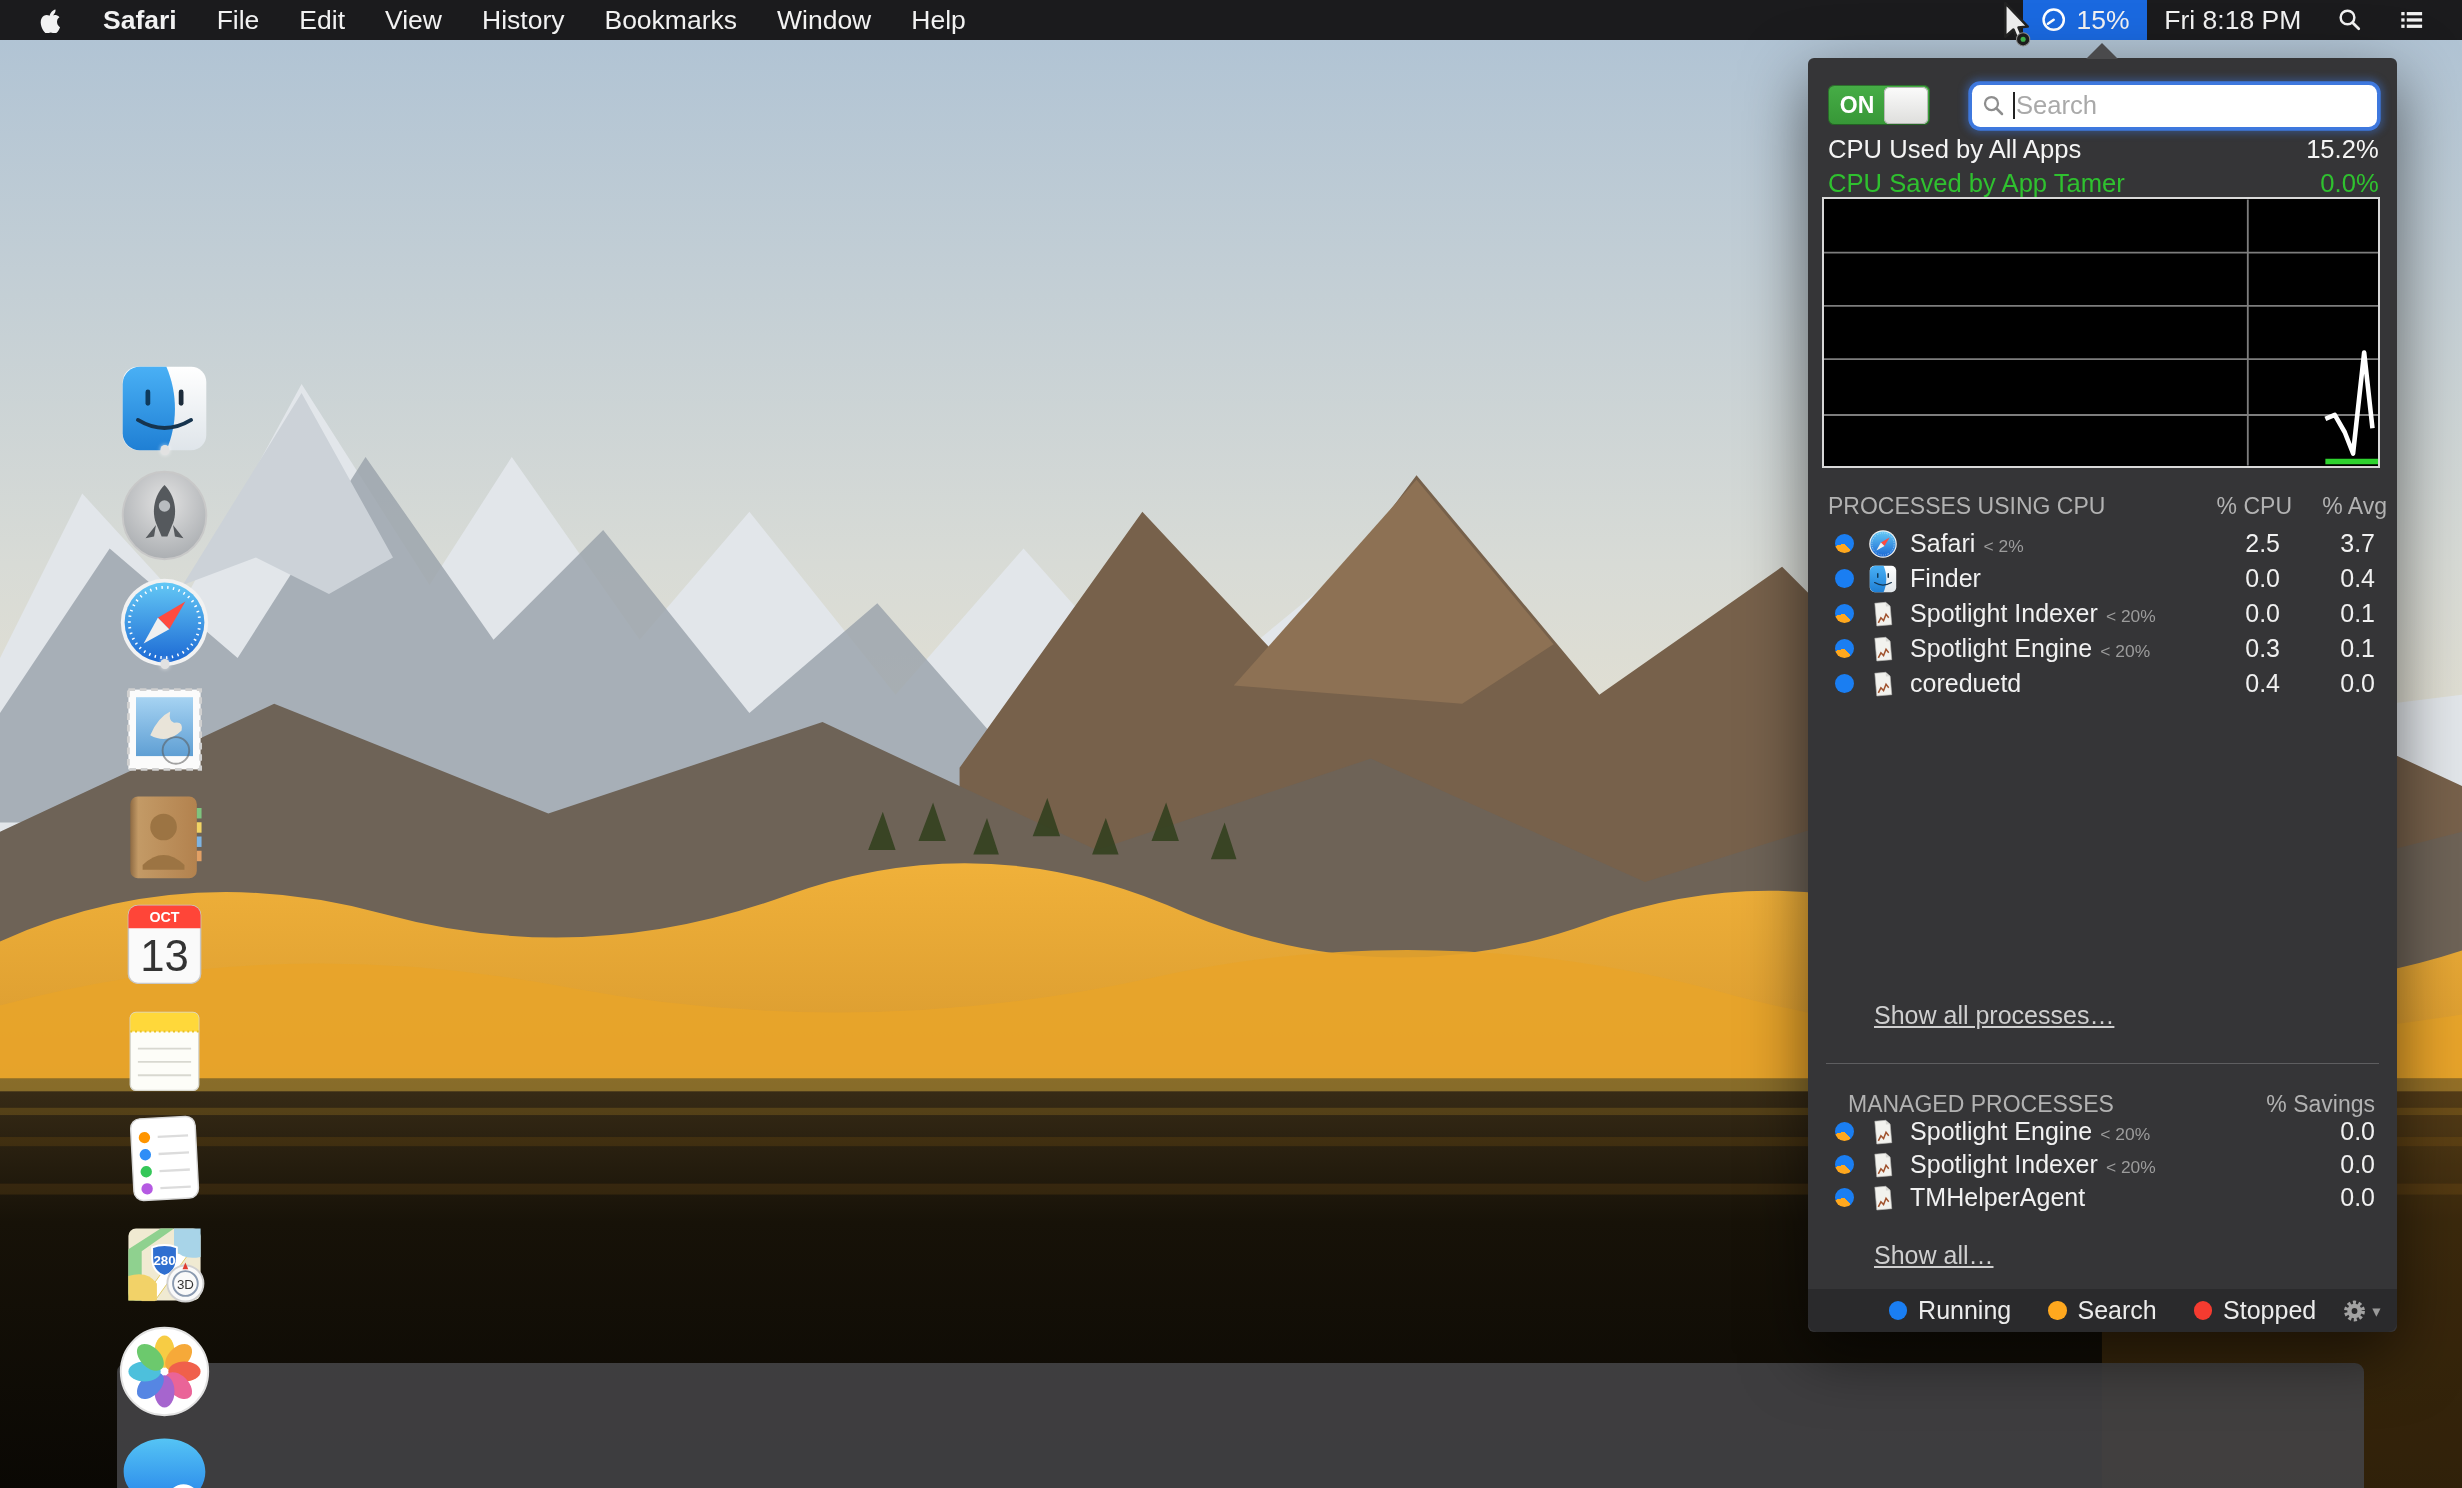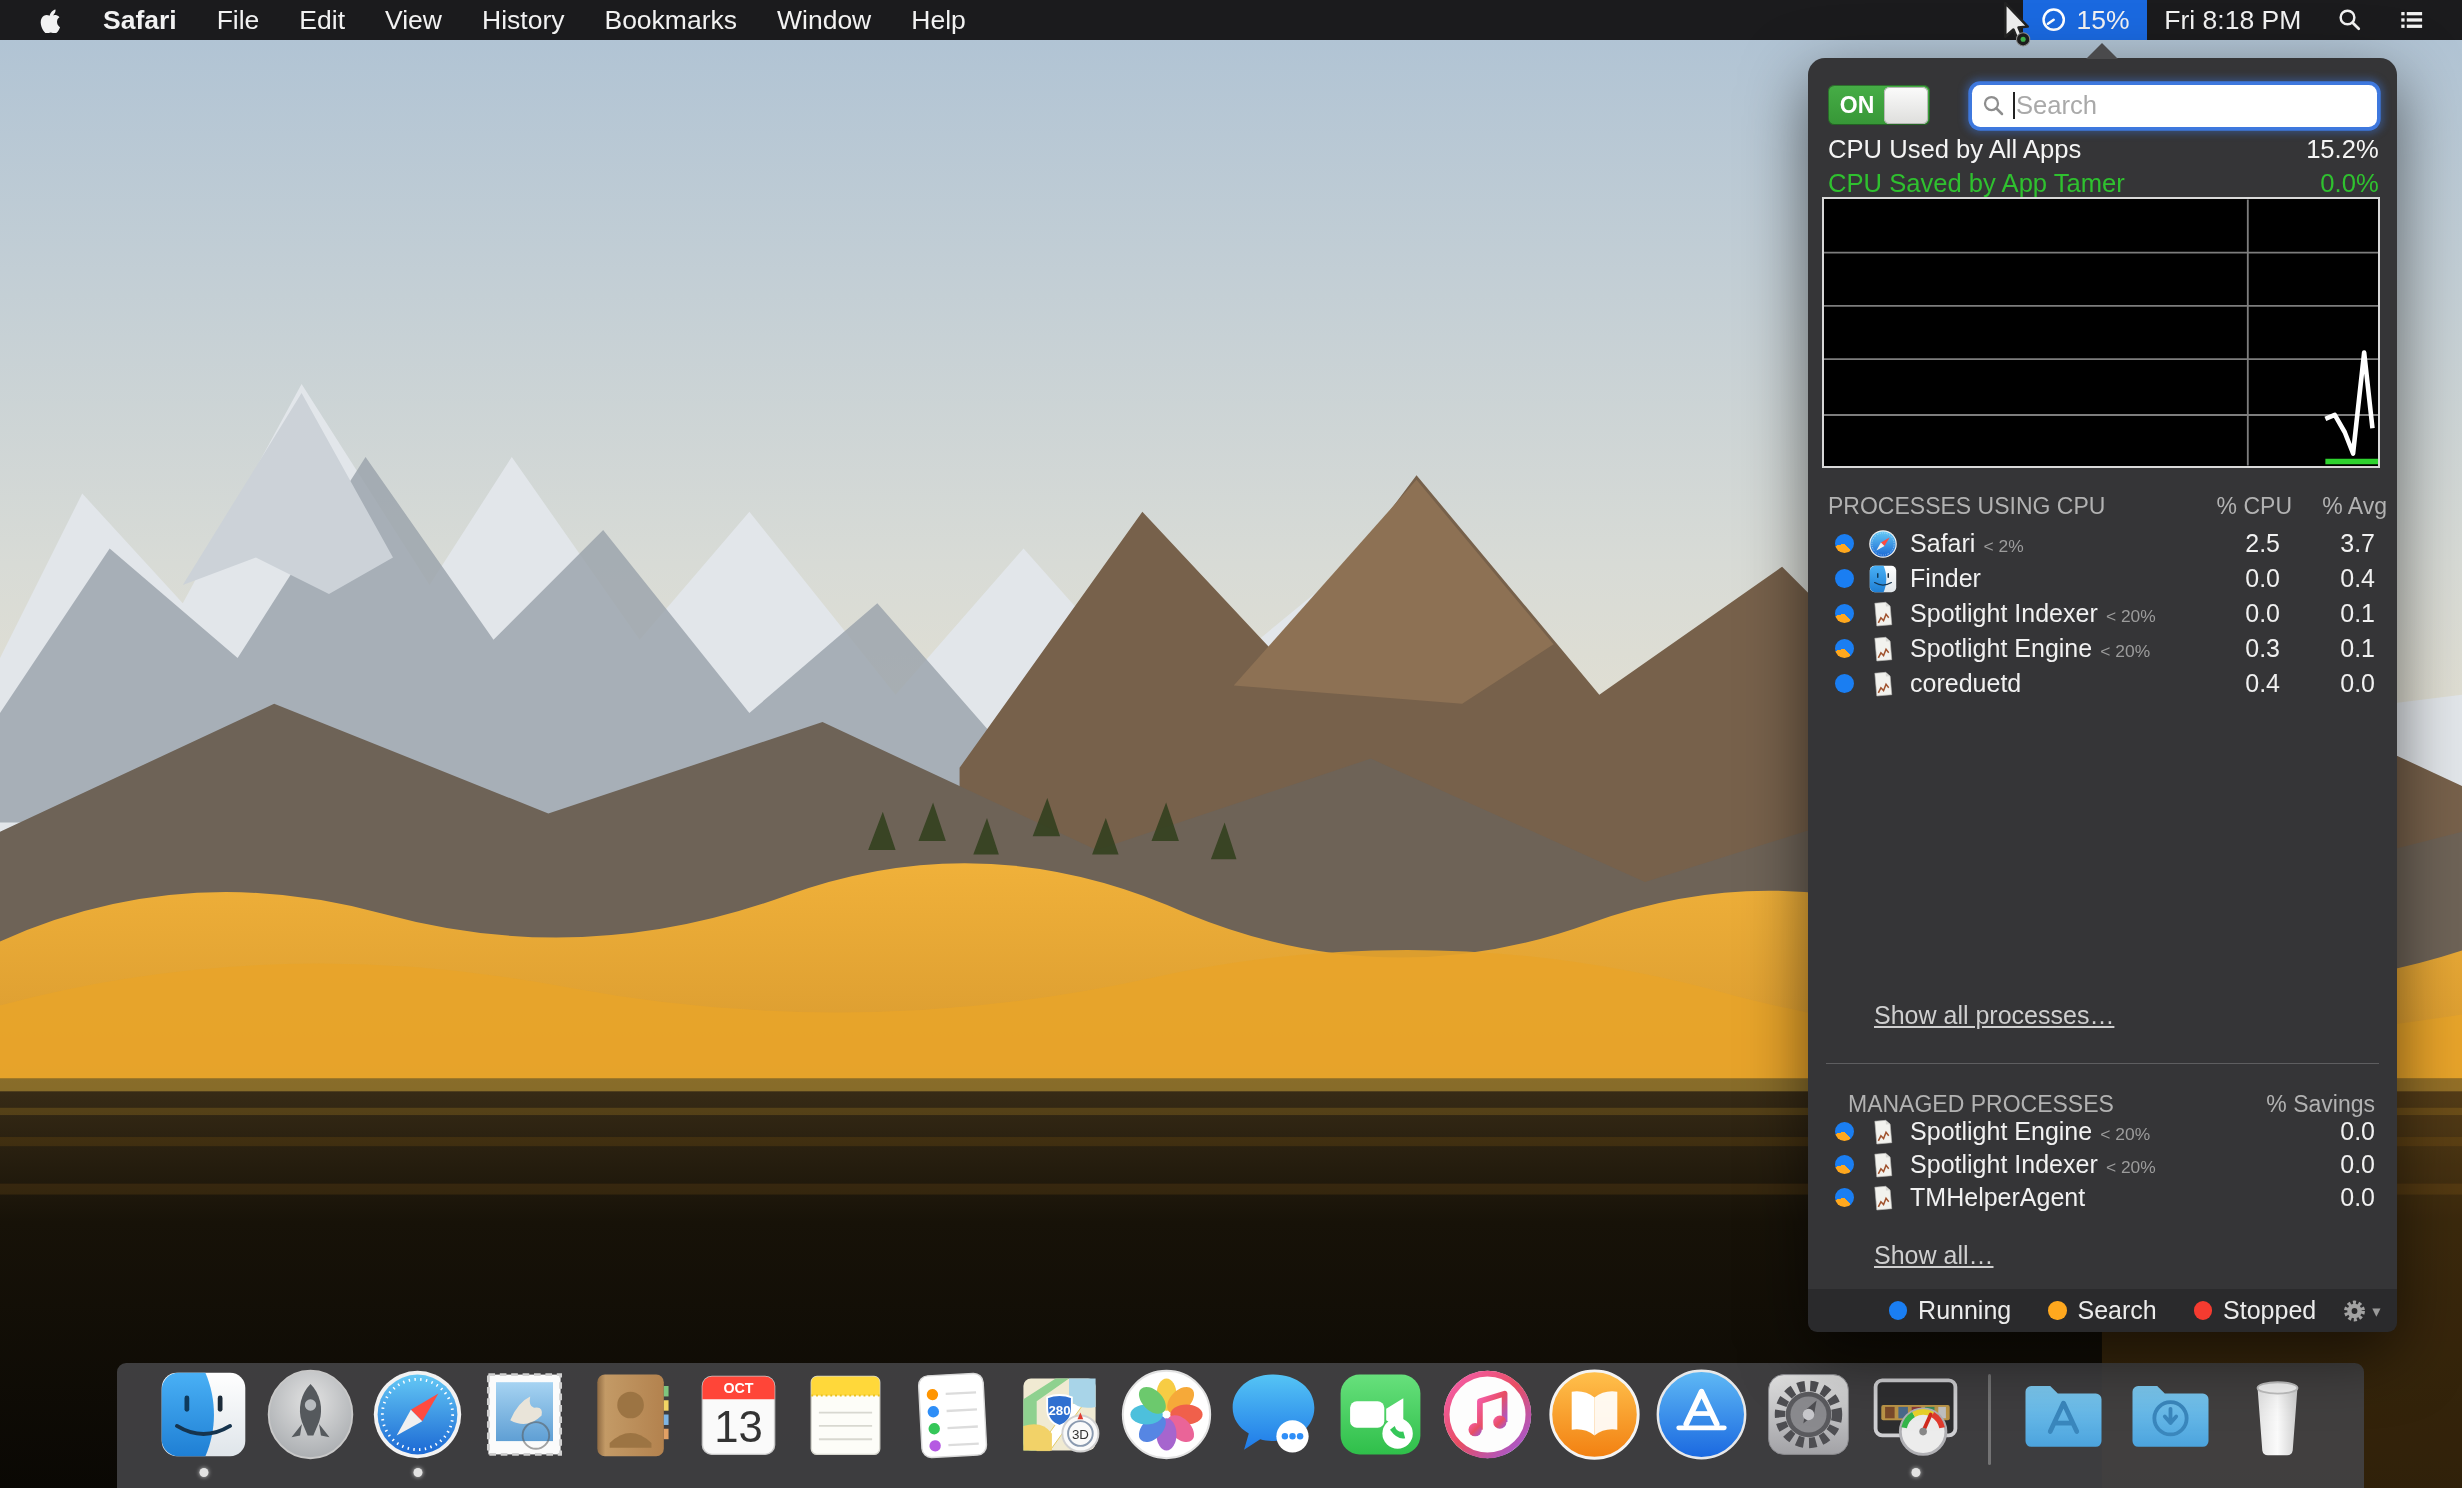--- a/index.html
+++ b/index.html
@@ -31,7 +31,7 @@
 
   
   .popover { position:absolute; left:1808px; top:58px; width:589px; height:1274px;
-             background:#353537; border-radius:17px; z-index:10; color:#f1f1f1;
+             background:#353537; border-radius:6px; z-index:10; color:#f1f1f1;
              box-shadow:0 22px 64px rgba(0,0,0,0.55); }
   .pv-arrow { position:absolute; top:-15.5px; left:278px; width:0; height:0;
               border-left:16.5px solid transparent; border-right:16.5px solid transparent;

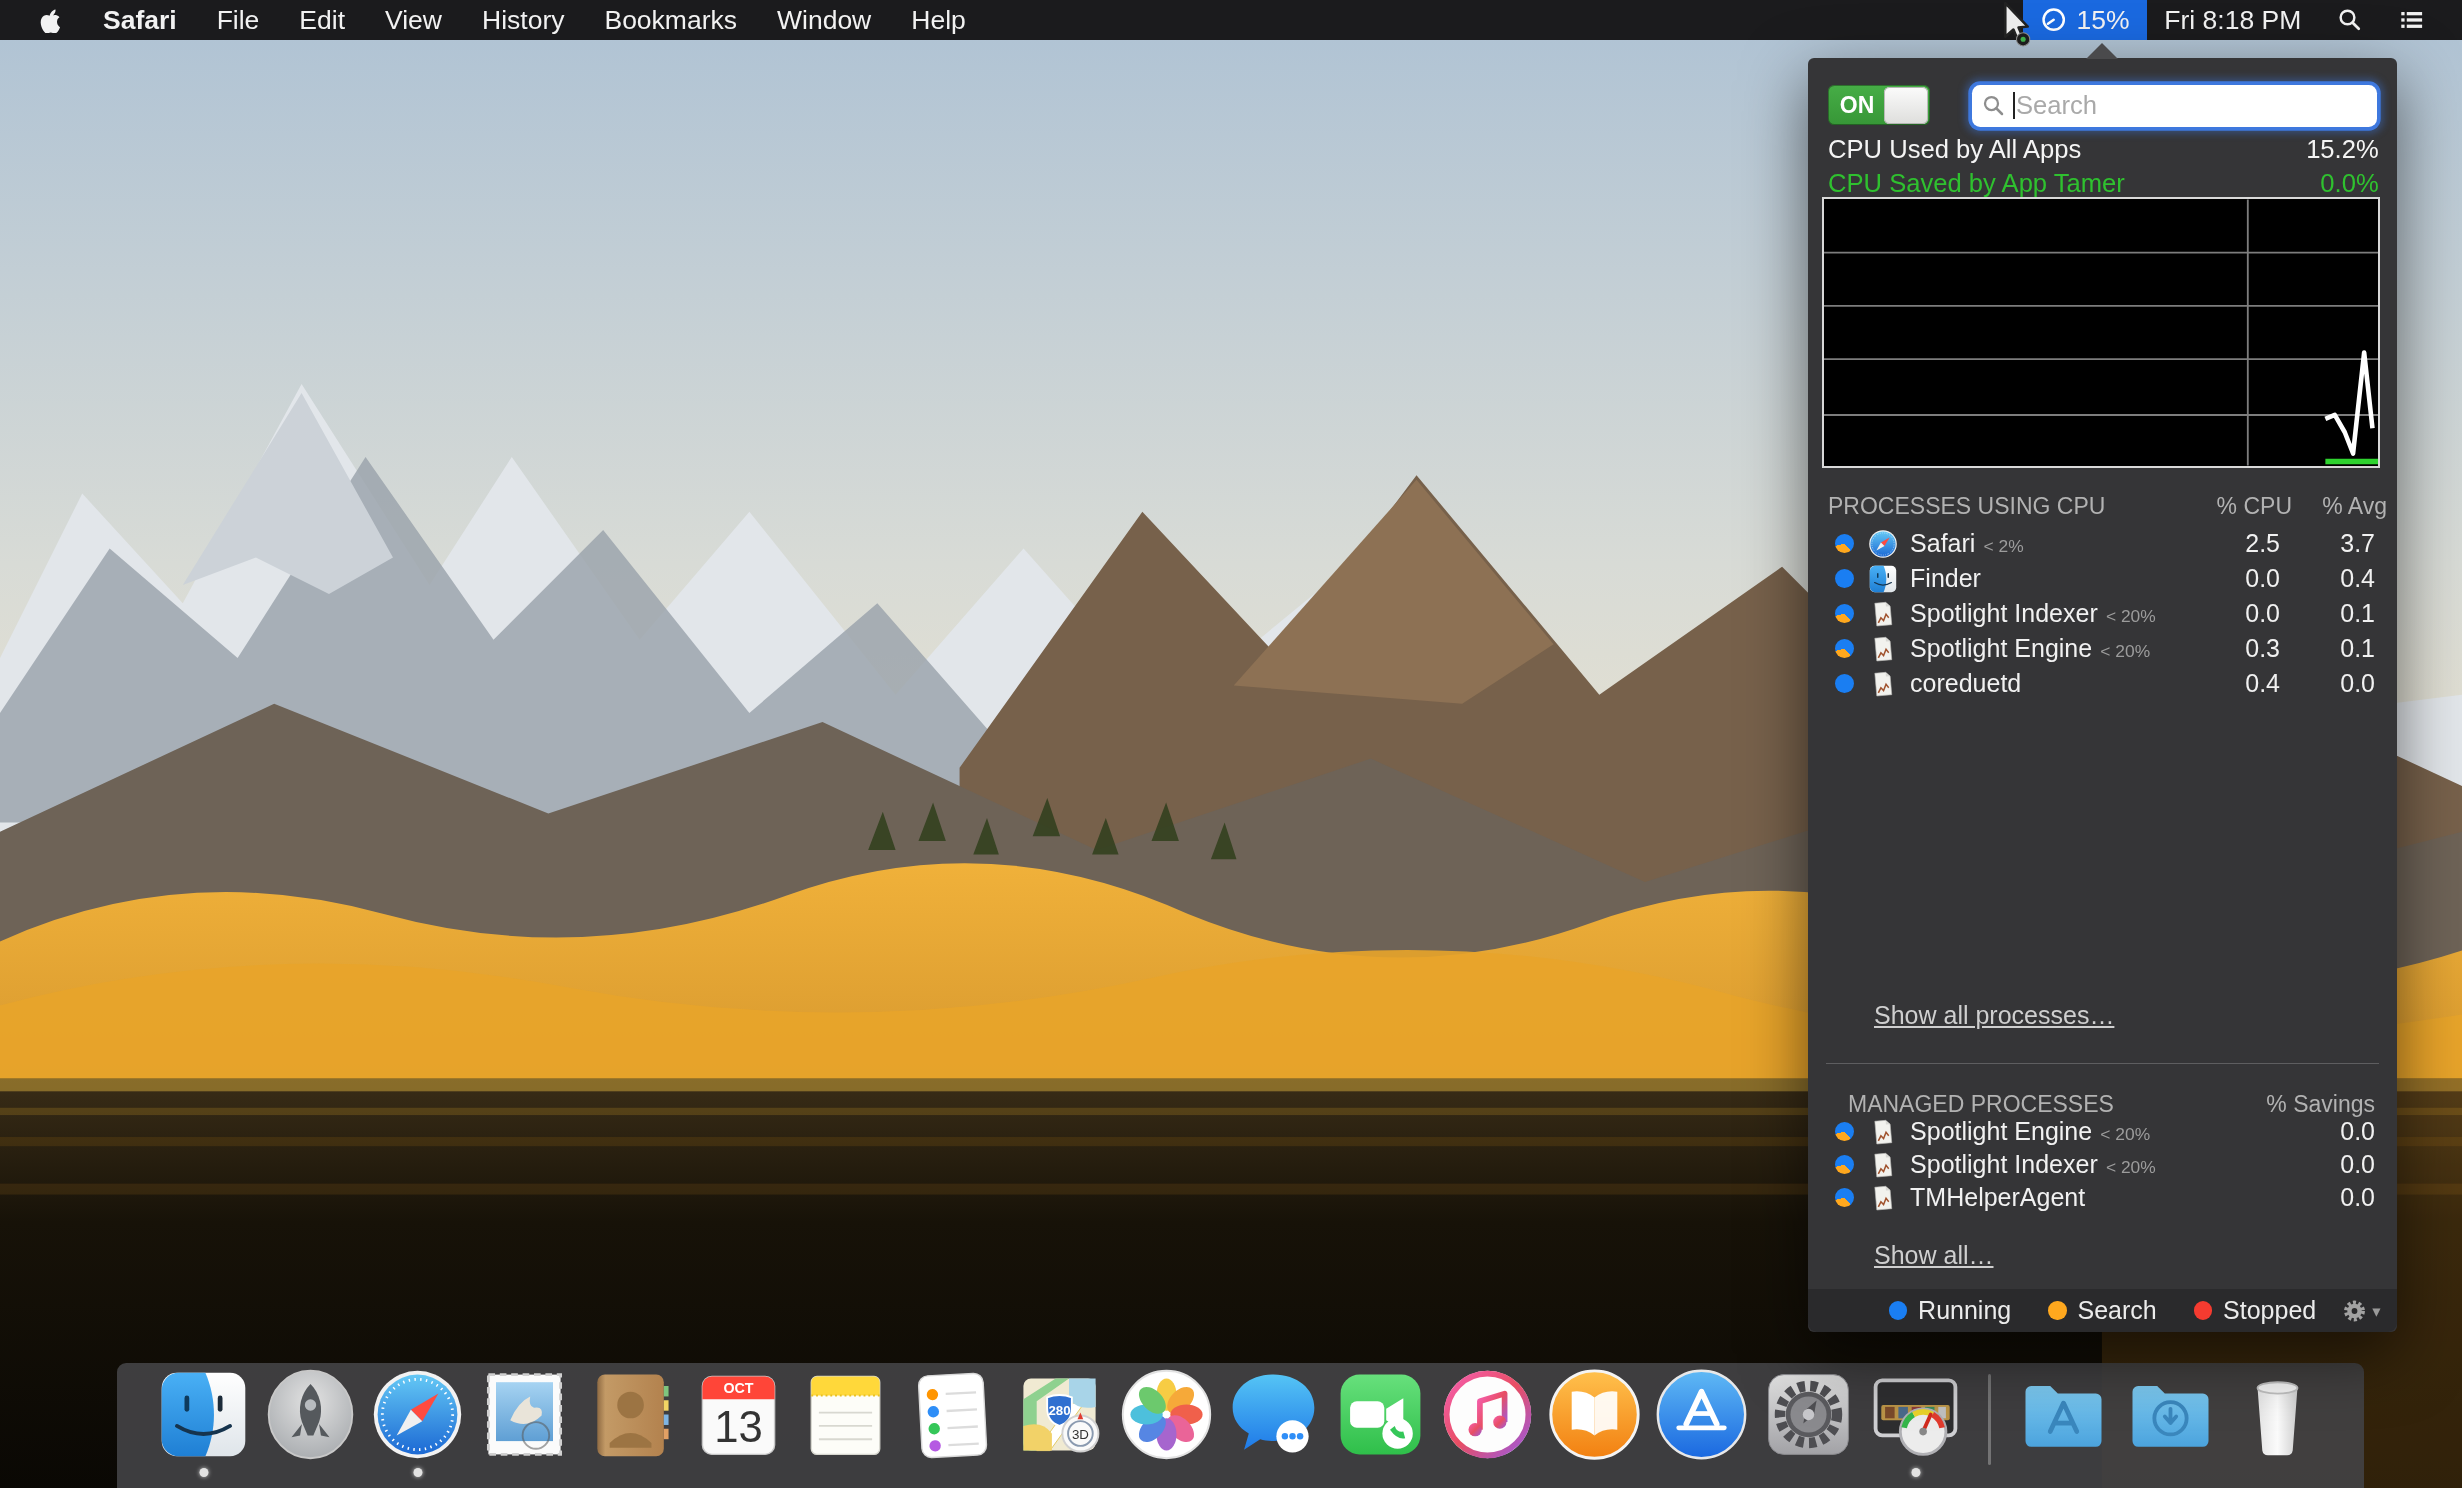--- a/index.html
+++ b/index.html
@@ -107,7 +107,7 @@
   
   .dock { position:absolute; left:117px; top:1363px; width:2247px; height:125px;
           background:rgba(66,66,68,0.92); border-radius:9.1px 9.1px 0 0; z-index:4;
-          display:flex; align-items:flex-start; justify-content:center; padding-top:4px; gap:12px; }
+          display:flex; align-items:flex-start; justify-content:center; padding-top:19px; gap:12px;flex-direction:column; }
   .dock-item { position:relative; width:95px; height:112px; }
   .dock-icon { width:95px; height:95px; }
   .dock-icon svg { width:100%; height:100%; display:block; }

